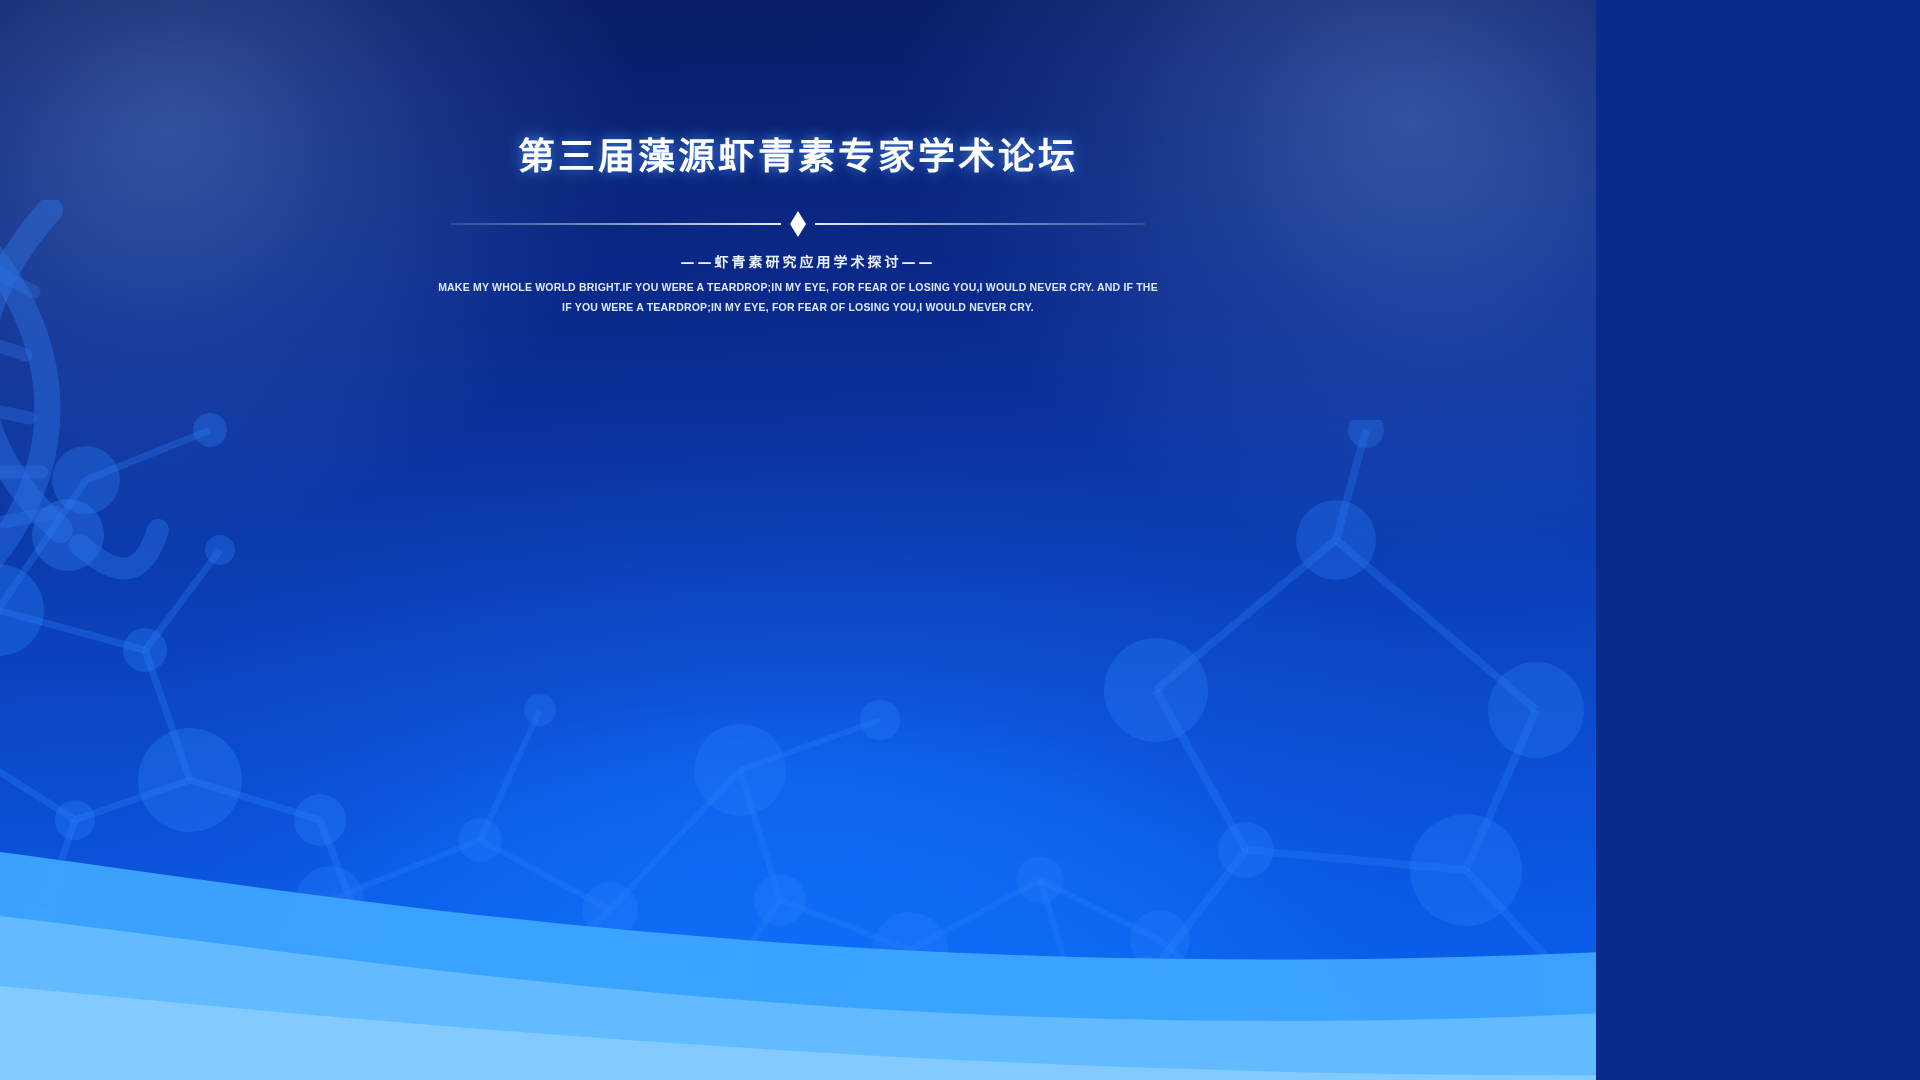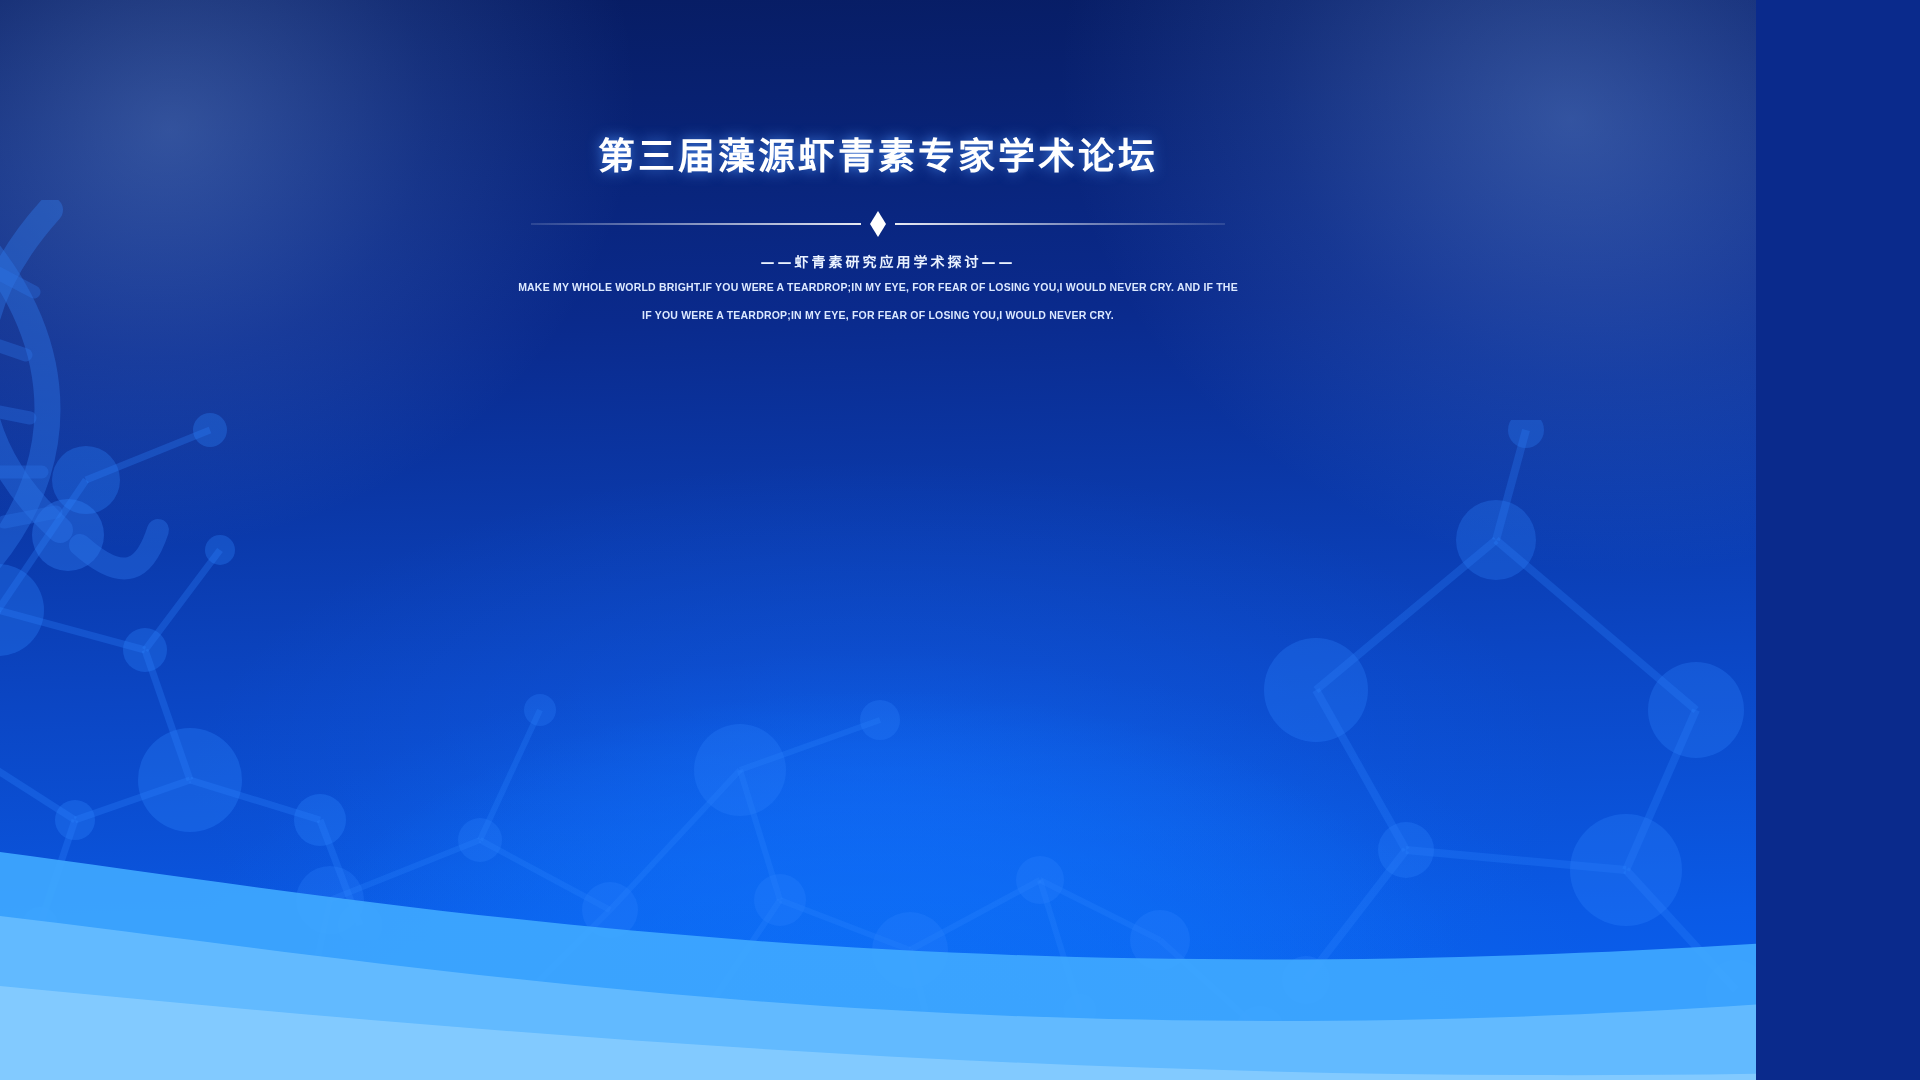--- a/index.html
+++ b/index.html
@@ -13,7 +13,7 @@
   
   #stage{
     position:relative;
-    width:1756px;height:1080px;
+    width:1596px;height:1080px;
     overflow:hidden;
     background:
       radial-gradient(ellipse 60% 55% at 50% 100%,  #0a6bf0 0%, rgba(10,107,240,0) 72%),

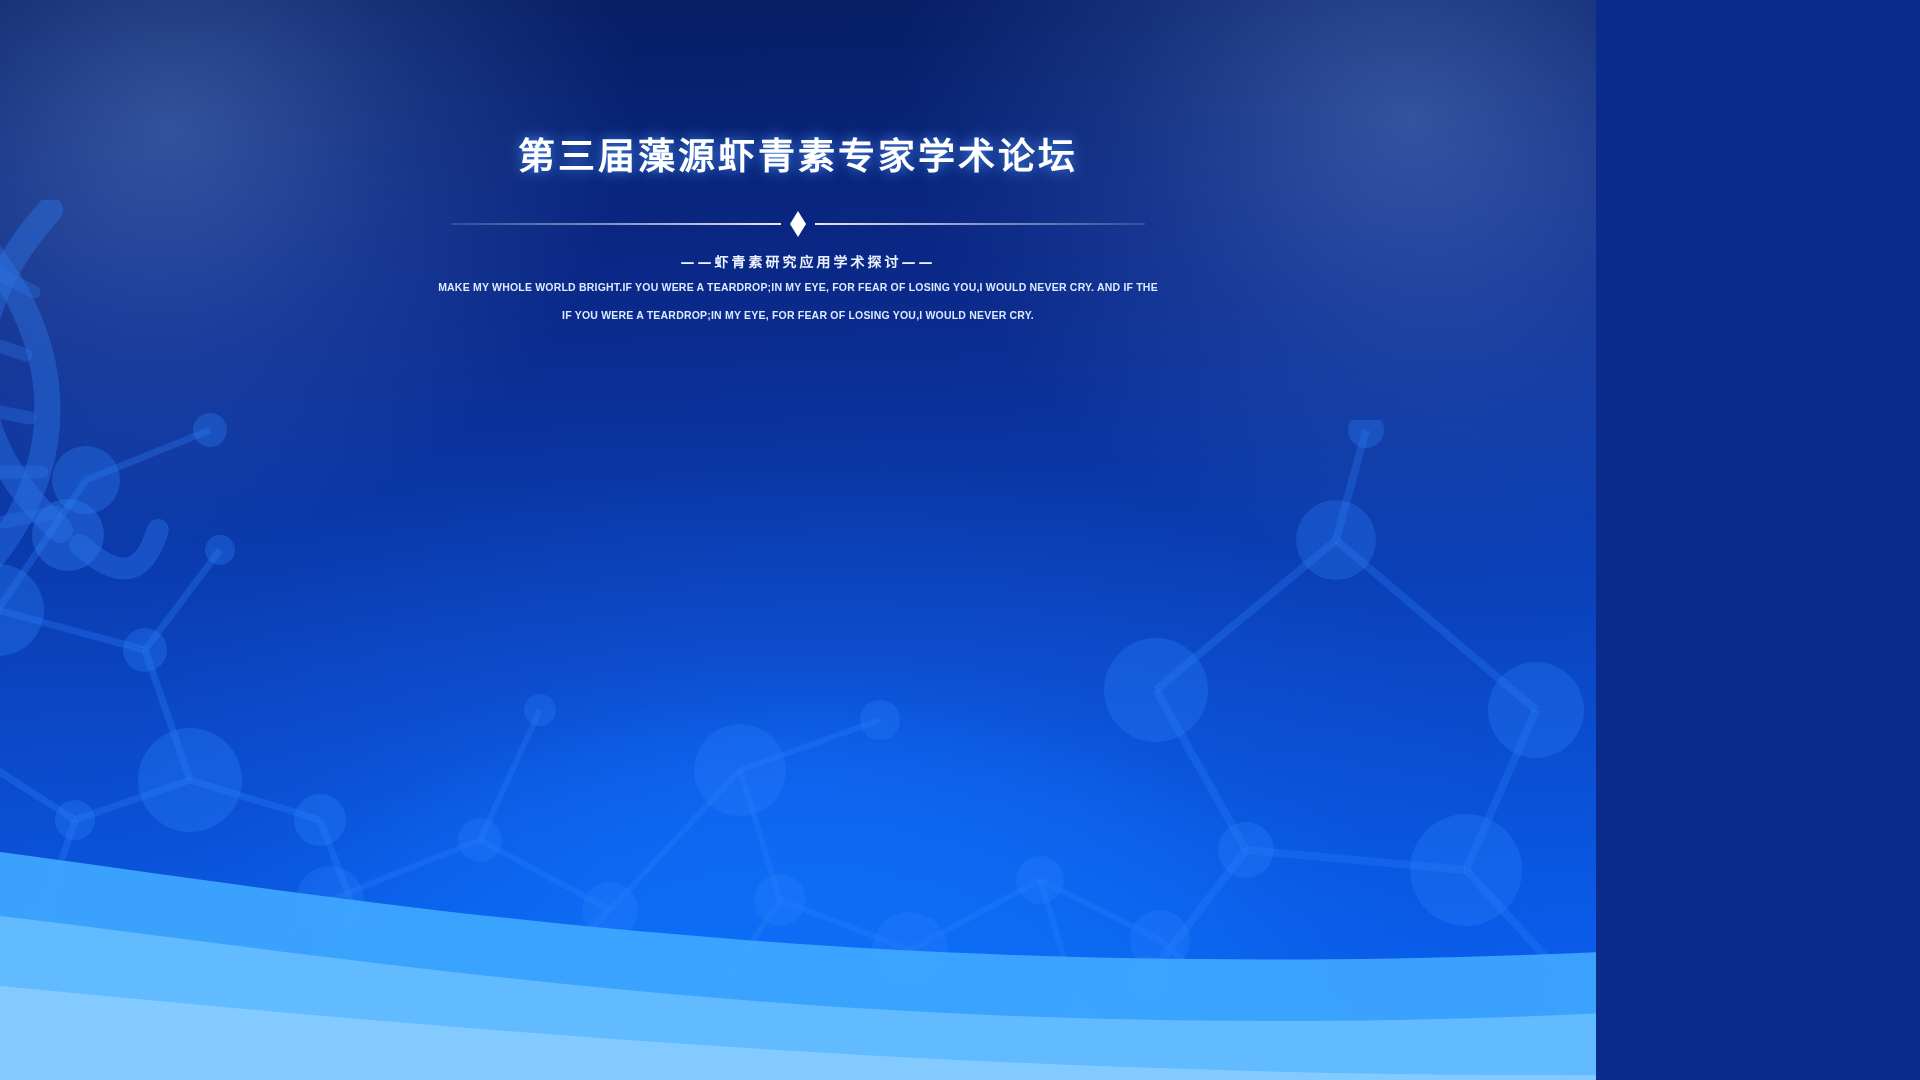--- a/index.html
+++ b/index.html
@@ -134,7 +134,7 @@
     white-space:nowrap;
   }
   #fine-1{margin-top:8px;}
-  #fine-2{margin-top:12px;}
+  #fine-2{margin-top:4px;}
 
   
   #waves{position:absolute;left:0;bottom:0;width:1920px;height:340px;z-index:8;pointer-events:none;}

